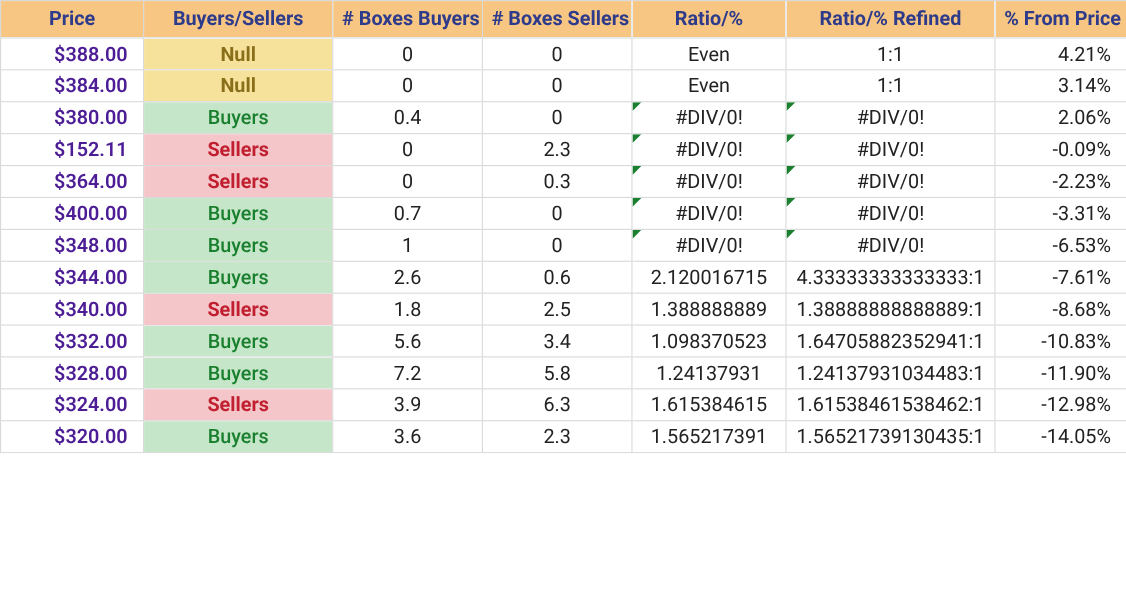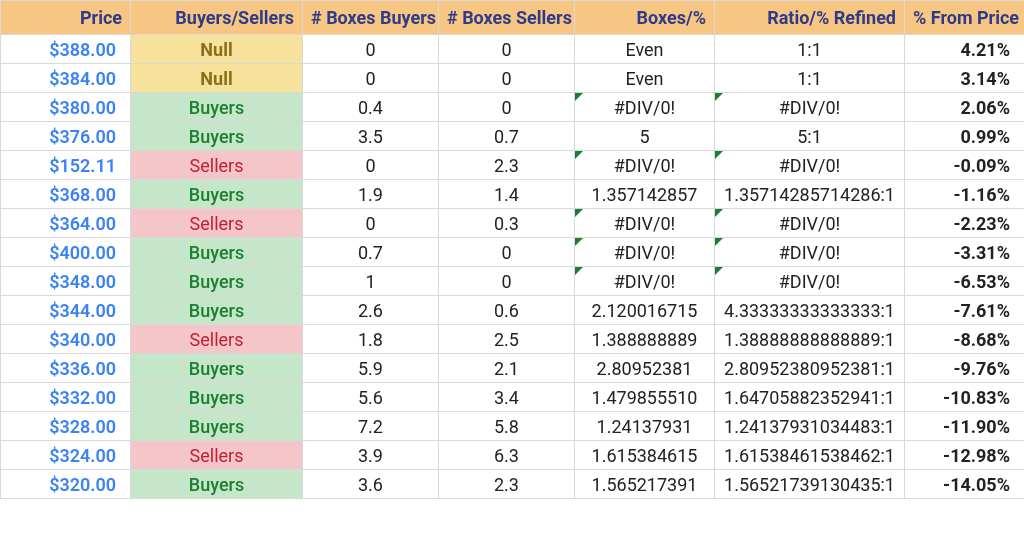--- a/index.html
+++ b/index.html
@@ -41,7 +41,7 @@
     color: var(--header-fg);
     font-weight: 700;
     font-size: 18px;
-    text-align: right;
+    text-align: center;
     padding-top:6px; padding-bottom:6px;
   }
   td { text-align: center; }

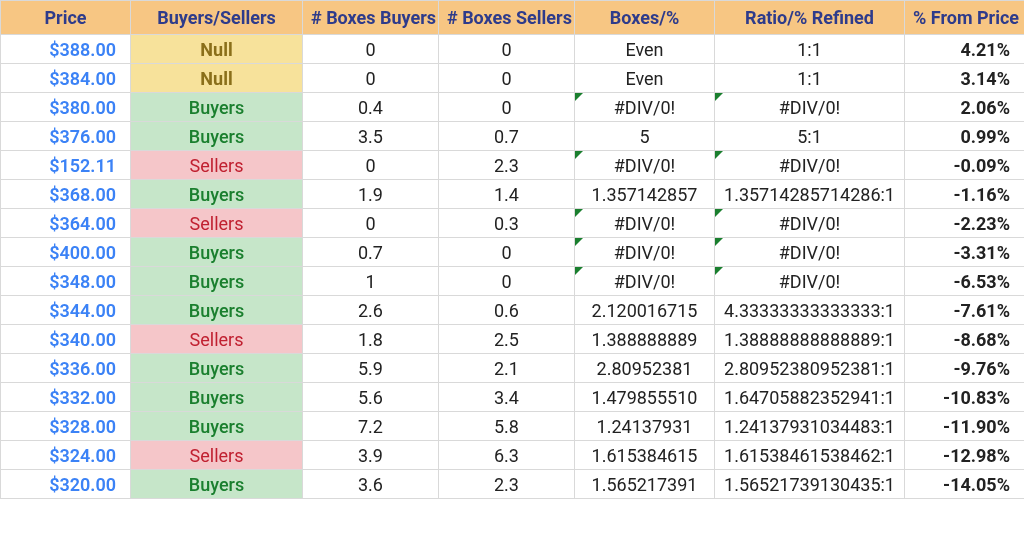--- a/index.html
+++ b/index.html
@@ -89,7 +89,7 @@
       <th>Buyers/Sellers</th>
       <th># Boxes Buyers</th>
       <th># Boxes Sellers</th>
-      <th>Boxes/%</th>
+      <th>Ratio/%</th>
       <th>Ratio/% Refined</th>
       <th>% From Price</th>
     </tr>

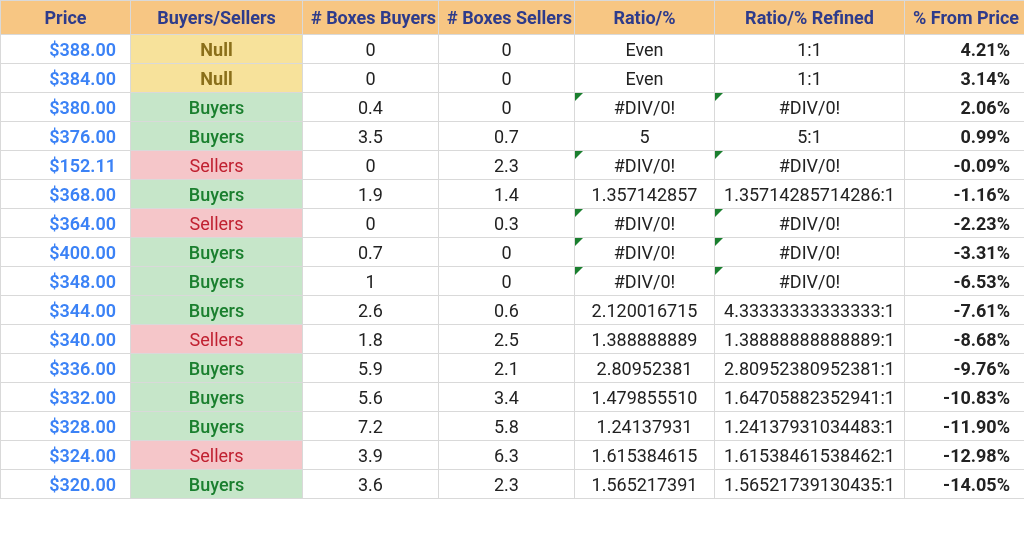--- a/index.html
+++ b/index.html
@@ -47,7 +47,7 @@
   td { text-align: center; }
   td.col-price,
   td.col-pct { text-align: right; padding-right: 14px; font-weight: bold; }
-  td.col-price { font-weight: 600; color:#3b82f6; }
+  td.col-price { font-weight: 600; color:#4c1d95; }
 
   .bs-buyers  { background: var(--green-bg);  color: var(--green-fg);  font-weight:500; }
   .bs-sellers { background: var(--red-bg);    color: var(--red-fg);    font-weight:400; }

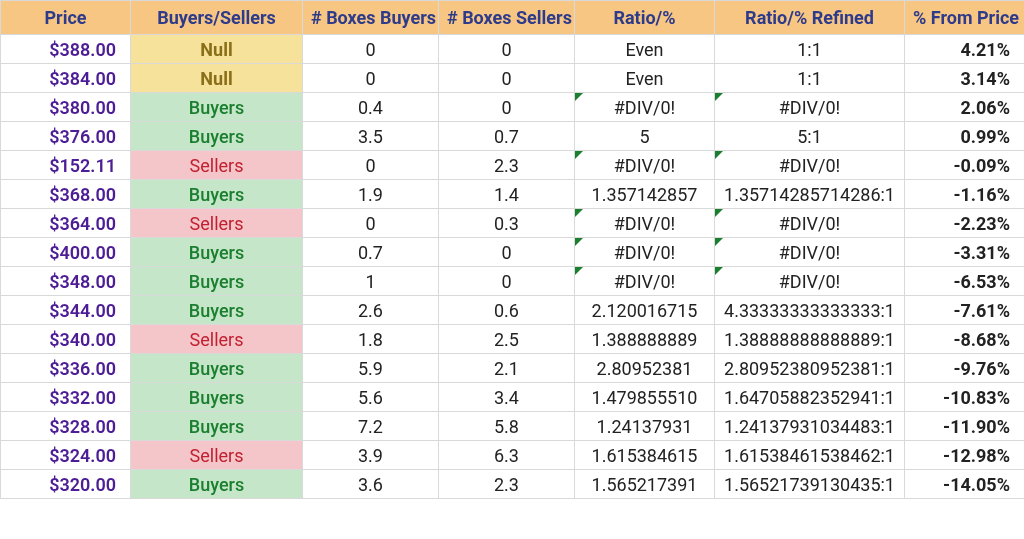--- a/index.html
+++ b/index.html
@@ -46,7 +46,7 @@
   }
   td { text-align: center; }
   td.col-price,
-  td.col-pct { text-align: right; padding-right: 14px; font-weight: bold; }
+  td.col-pct { text-align: right; padding-right: 14px; }
   td.col-price { font-weight: 600; color:#4c1d95; }
 
   .bs-buyers  { background: var(--green-bg);  color: var(--green-fg);  font-weight:500; }

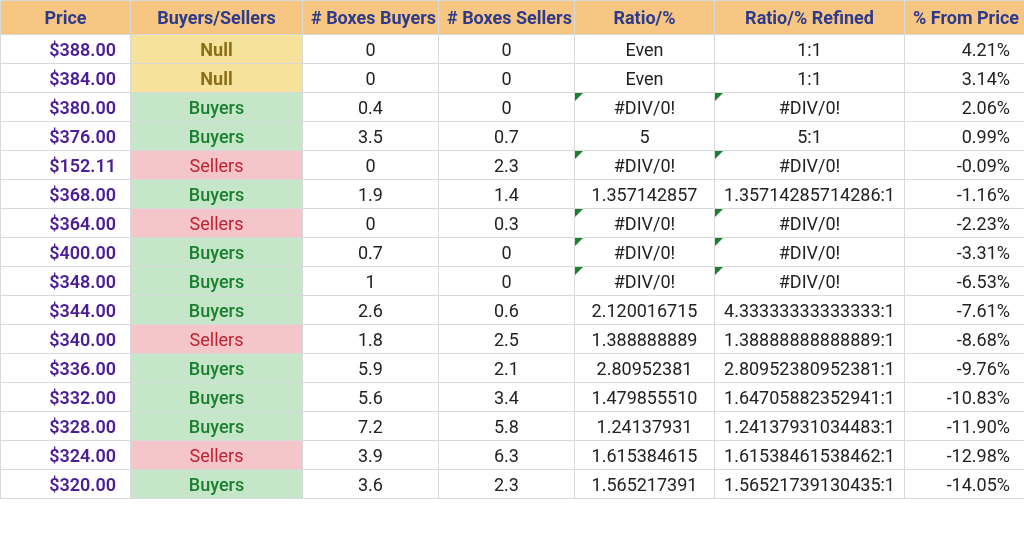--- a/index.html
+++ b/index.html
@@ -123,15 +123,6 @@
         <td class="col-pct">2.06%</td>
       </tr>
       <tr>
-        <td class="col-price">$376.00</td>
-        <td class="col-bs bs-buyers">Buyers</td>
-        <td class="col-nb">3.5</td>
-        <td class="col-ns">0.7</td>
-        <td class="col-ratio">5</td>
-        <td class="col-ratior">5:1</td>
-        <td class="col-pct">0.99%</td>
-      </tr>
-      <tr>
         <td class="col-price">$152.11</td>
         <td class="col-bs bs-sellers">Sellers</td>
         <td class="col-nb">0</td>

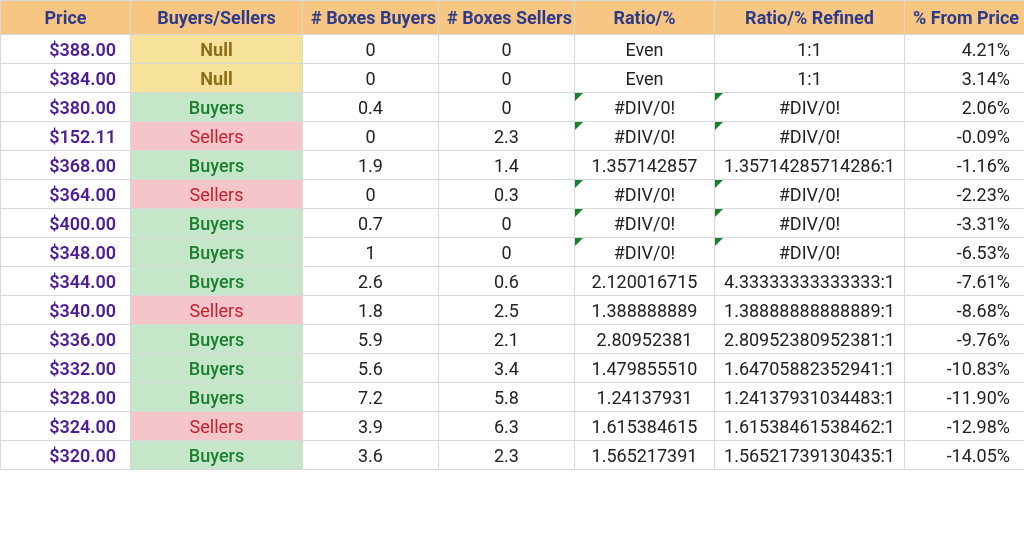--- a/index.html
+++ b/index.html
@@ -50,7 +50,7 @@
   td.col-price { font-weight: 600; color:#4c1d95; }
 
   .bs-buyers  { background: var(--green-bg);  color: var(--green-fg);  font-weight:500; }
-  .bs-sellers { background: var(--red-bg);    color: var(--red-fg);    font-weight:400; }
+  .bs-sellers { background: var(--red-bg);    color: var(--red-fg);    font-weight:700; }
   .bs-null    { background: var(--yellow-bg); color: var(--yellow-fg); font-weight:700; }
 
   .err-mark::before {

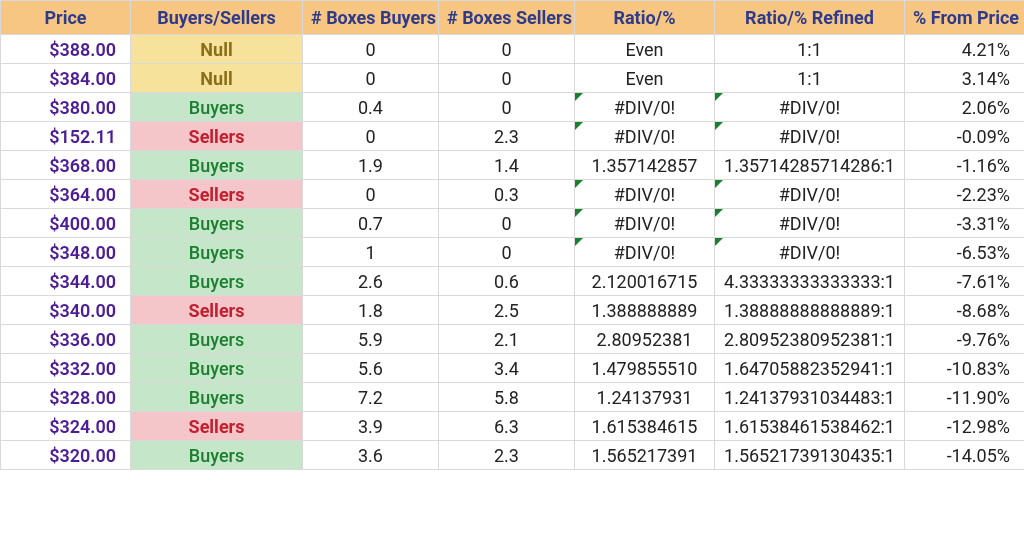--- a/index.html
+++ b/index.html
@@ -132,15 +132,6 @@
         <td class="col-pct">-0.09%</td>
       </tr>
       <tr>
-        <td class="col-price">$368.00</td>
-        <td class="col-bs bs-buyers">Buyers</td>
-        <td class="col-nb">1.9</td>
-        <td class="col-ns">1.4</td>
-        <td class="col-ratio">1.357142857</td>
-        <td class="col-ratior">1.35714285714286:1</td>
-        <td class="col-pct">-1.16%</td>
-      </tr>
-      <tr>
         <td class="col-price">$364.00</td>
         <td class="col-bs bs-sellers">Sellers</td>
         <td class="col-nb">0</td>

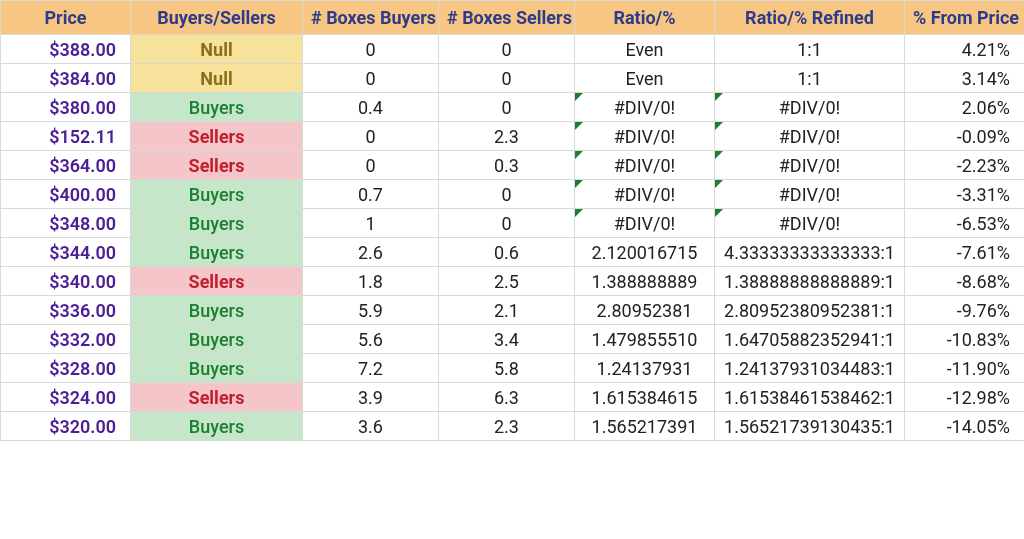--- a/index.html
+++ b/index.html
@@ -177,15 +177,6 @@
         <td class="col-pct">-8.68%</td>
       </tr>
       <tr>
-        <td class="col-price">$336.00</td>
-        <td class="col-bs bs-buyers">Buyers</td>
-        <td class="col-nb">5.9</td>
-        <td class="col-ns">2.1</td>
-        <td class="col-ratio">2.80952381</td>
-        <td class="col-ratior">2.80952380952381:1</td>
-        <td class="col-pct">-9.76%</td>
-      </tr>
-      <tr>
         <td class="col-price">$332.00</td>
         <td class="col-bs bs-buyers">Buyers</td>
         <td class="col-nb">5.6</td>

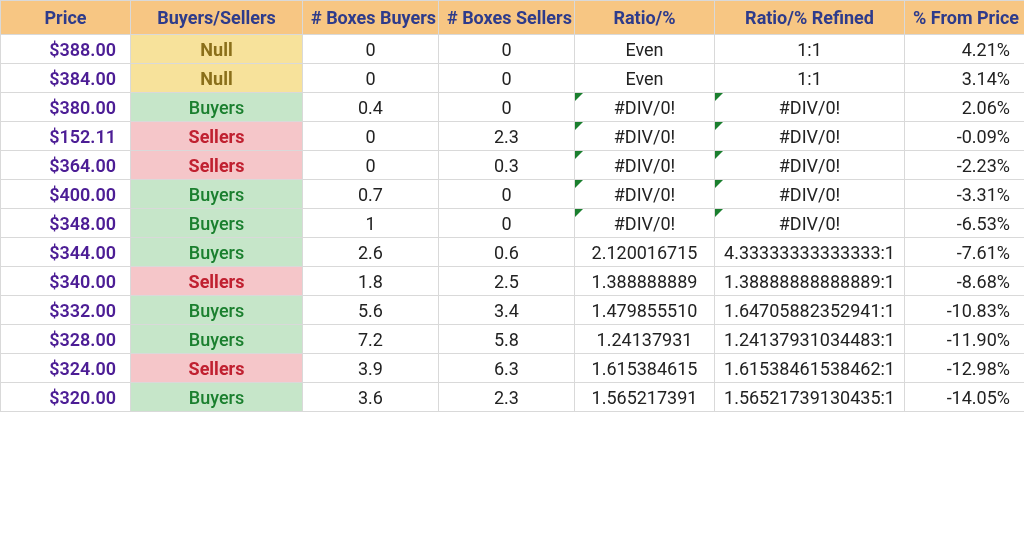--- a/index.html
+++ b/index.html
@@ -181,7 +181,7 @@
         <td class="col-bs bs-buyers">Buyers</td>
         <td class="col-nb">5.6</td>
         <td class="col-ns">3.4</td>
-        <td class="col-ratio">1.479855510</td>
+        <td class="col-ratio">1.098370523</td>
         <td class="col-ratior">1.64705882352941:1</td>
         <td class="col-pct">-10.83%</td>
       </tr>

